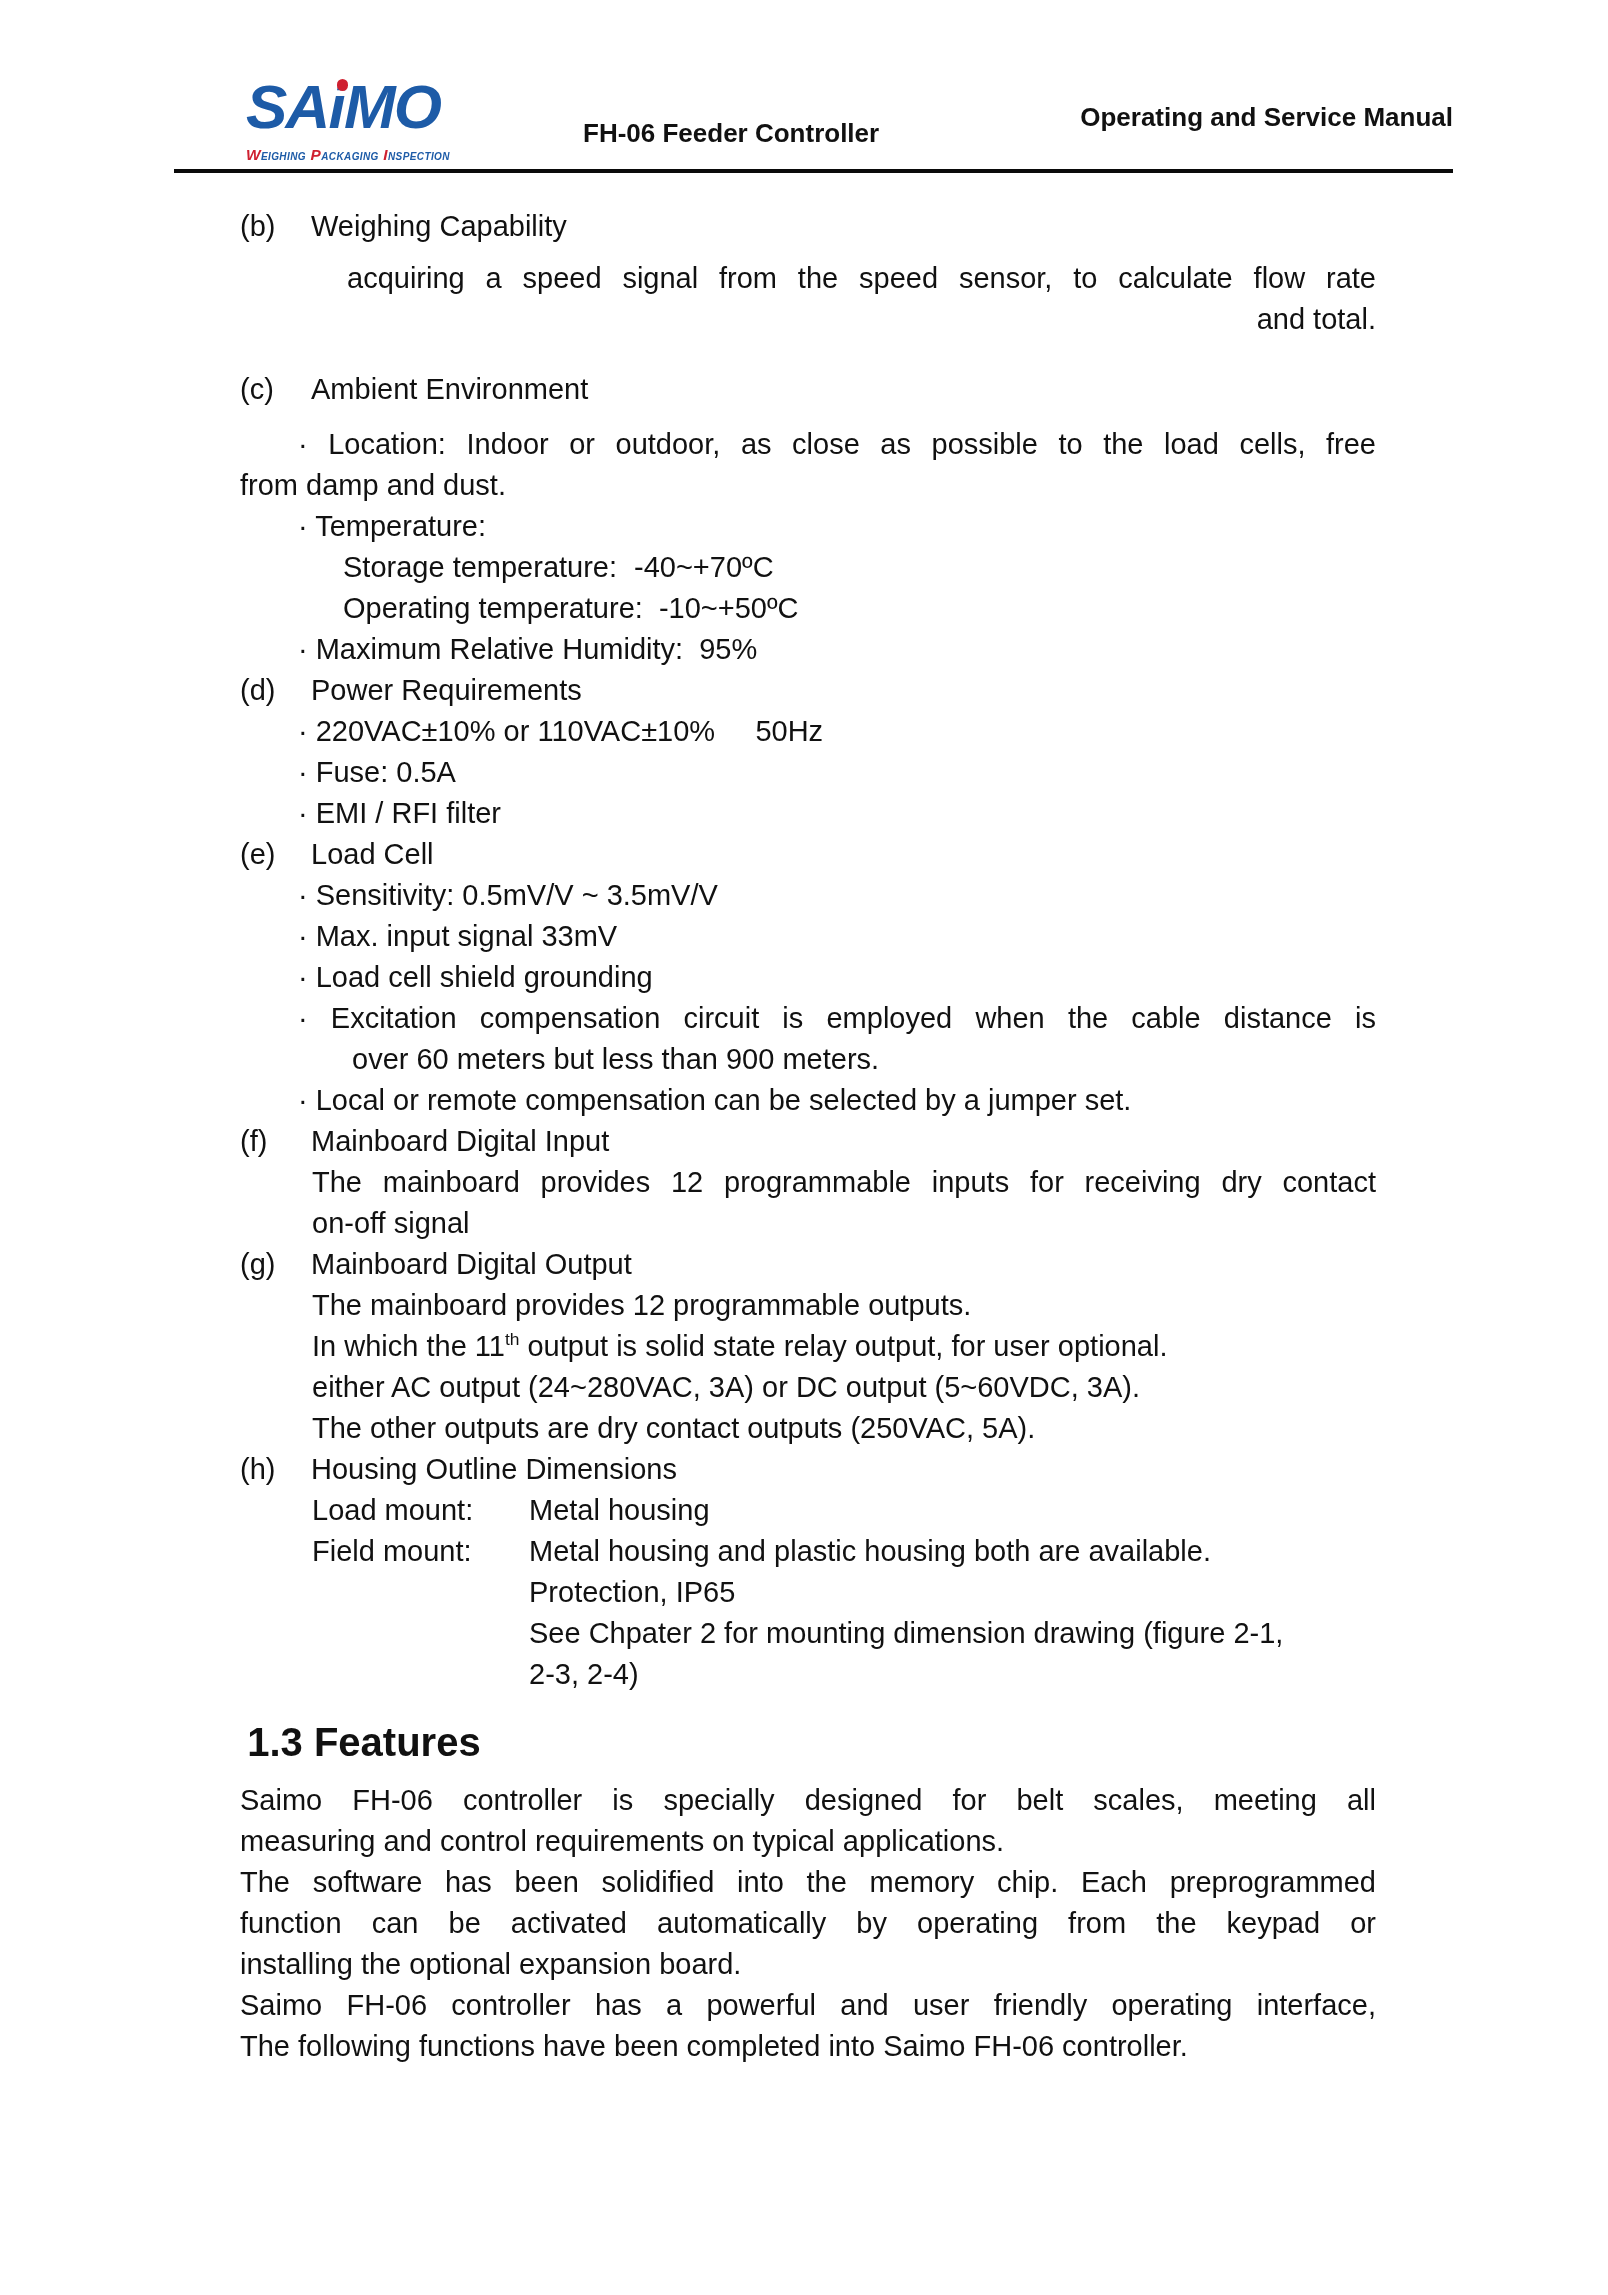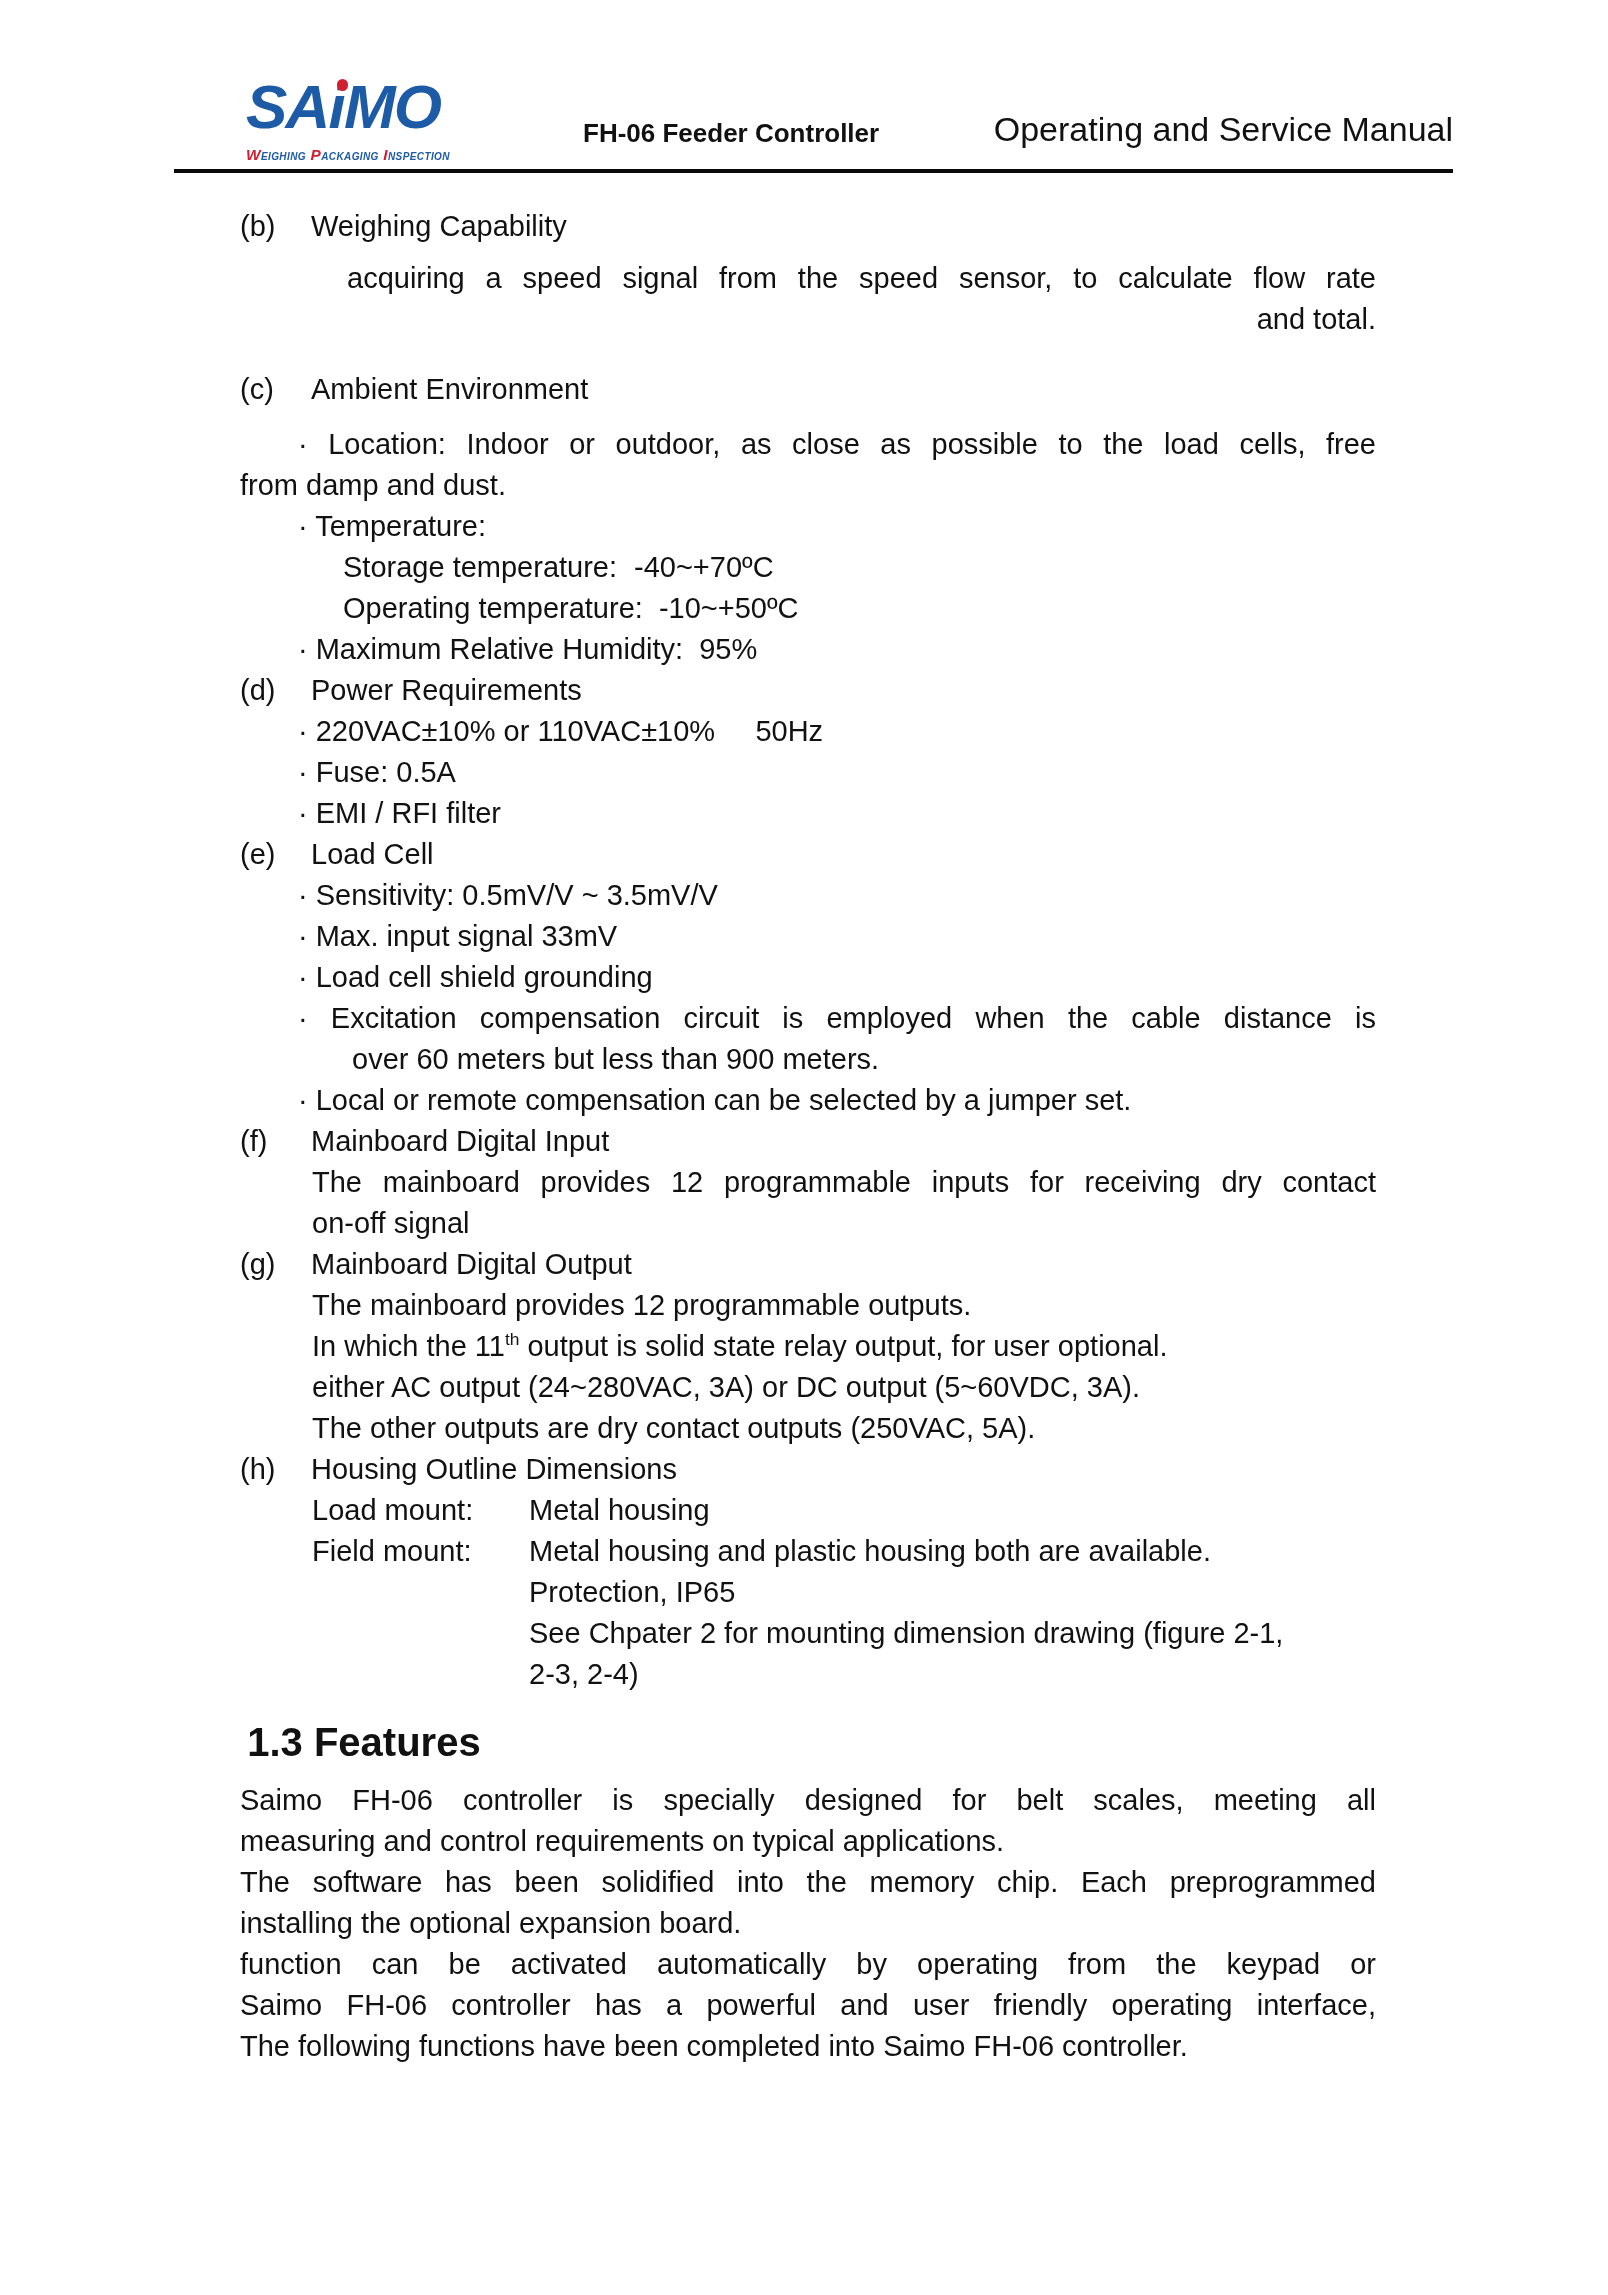--- a/index.html
+++ b/index.html
@@ -37,7 +37,7 @@
   .tagline .word{margin-right:4.5px;}
   .tagline .lead{color:var(--red);font-size:15.4px;}
   .doc-title{font-weight:bold;font-size:26px;margin-left:49px;padding-bottom:20px;white-space:nowrap;}
-  .manual-title{font-weight:normal;font-size:34px;margin-left:auto;padding-bottom:20px;white-space:nowrap;}
+  .manual-title{font-weight:bold;font-size:26px;margin-left:auto;padding-bottom:36px;white-space:nowrap;}
   
   .content{margin:33px 220px 0 240px;font-size:29px;line-height:41px;}
   .sec-head{display:flex;}

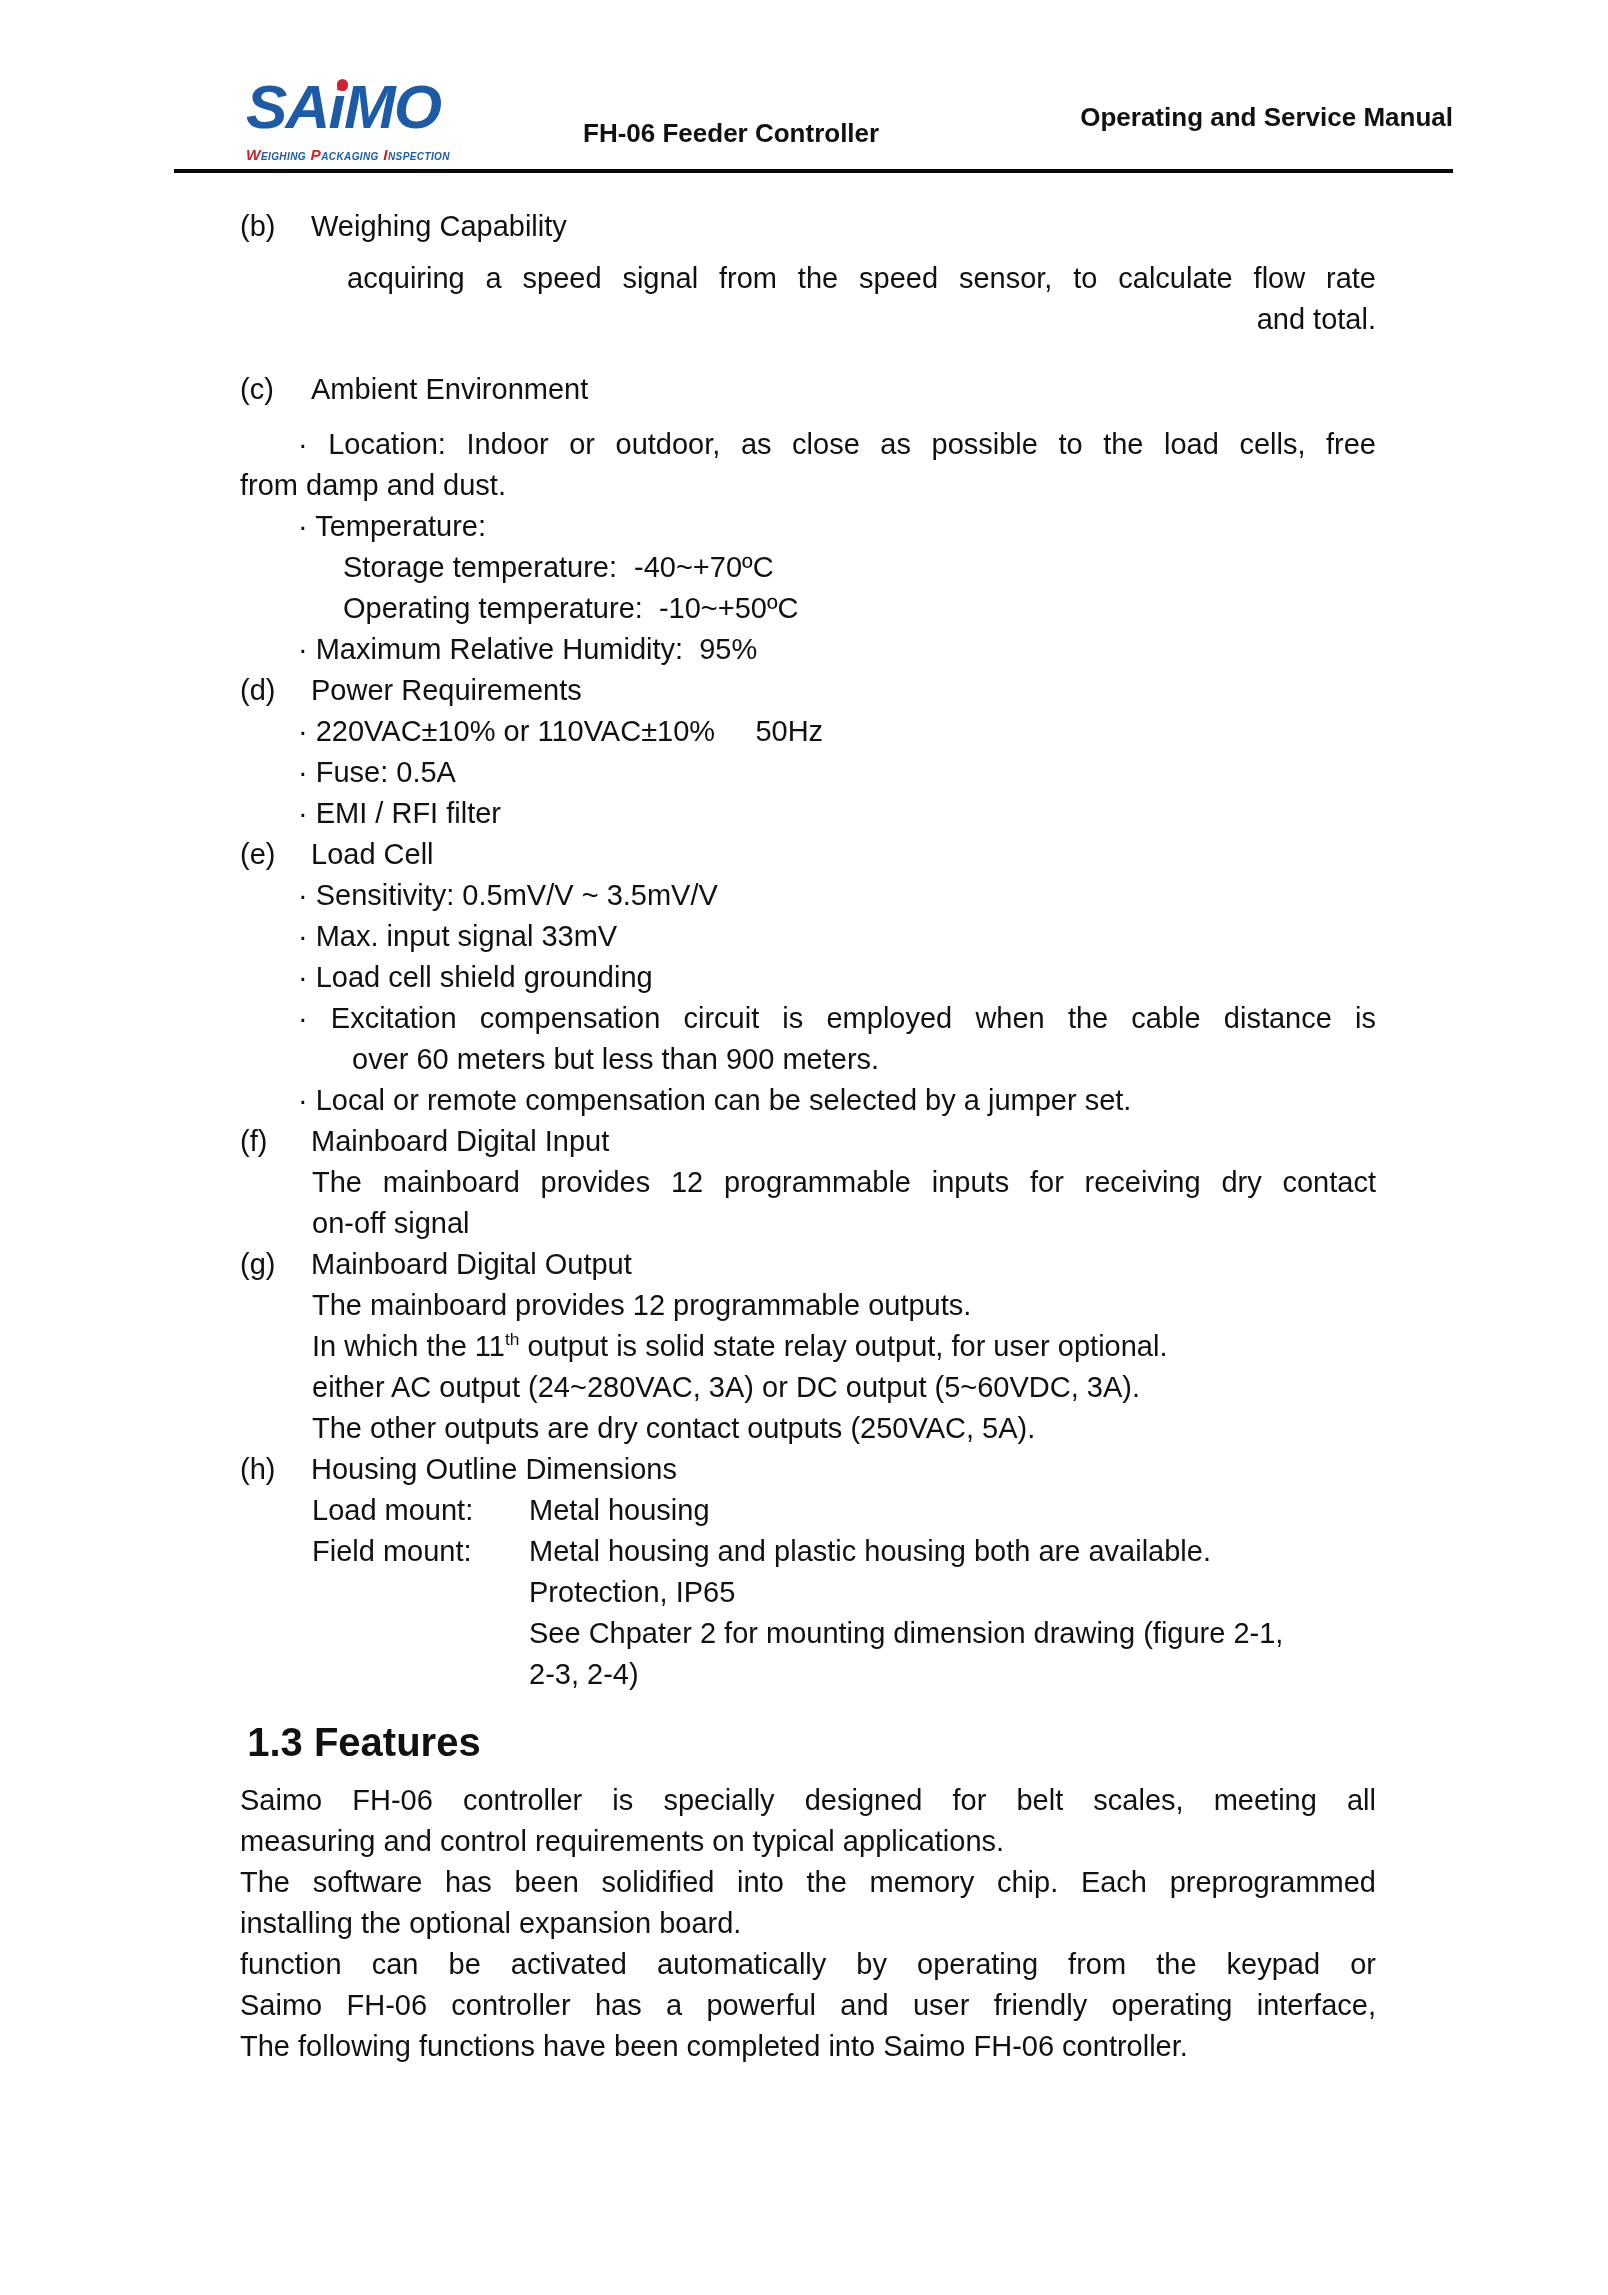--- a/index.html
+++ b/index.html
@@ -177,8 +177,8 @@
       <div class="line just">Saimo FH-06 controller is specially designed for belt scales, meeting all</div>
       <div class="line">measuring and control requirements on typical applications.</div>
       <div class="line just">The software has been solidified into the memory chip. Each preprogrammed</div>
+      <div class="line just">function can be activated automatically by operating from the keypad or</div>
       <div class="line">installing the optional expansion board.</div>
-      <div class="line just">function can be activated automatically by operating from the keypad or</div>
       <div class="line just">Saimo FH-06 controller has a powerful and user friendly operating interface,</div>
       <div class="line">The following functions have been completed into Saimo FH-06 controller.</div>
     </section>

